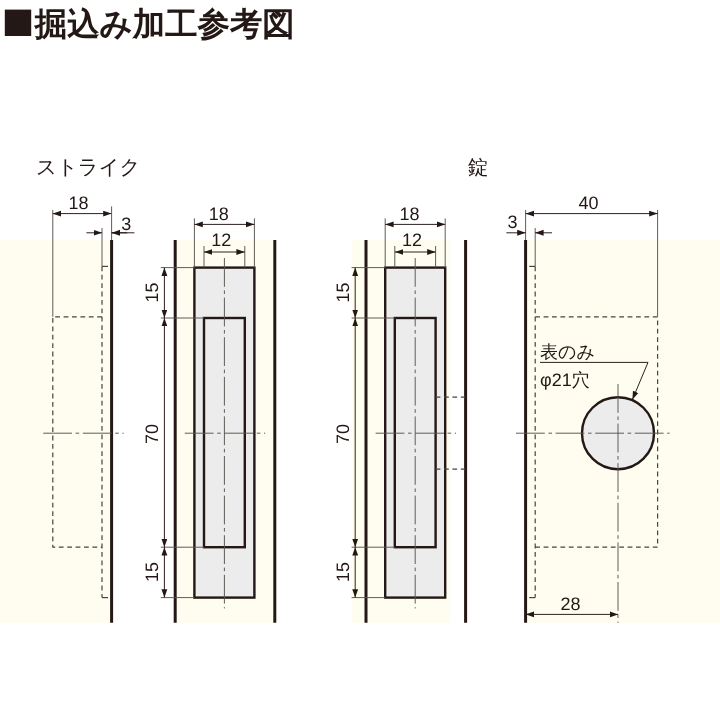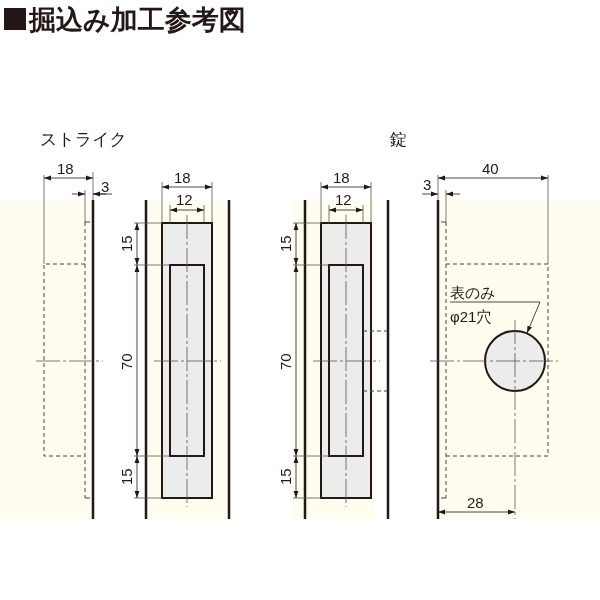--- a/index.html
+++ b/index.html
@@ -22,7 +22,7 @@
     <span class="sq"></span><span>掘込み加工参考図</span>
   </div>
 
-  <div class="lbl" style="left:40px; top:128px;">ストライク</div>
+  <div class="lbl" style="left:30px; top:128px;">ストライク</div>
   <div class="lbl" style="left:390px; top:128px;">錠</div>
 
   <svg width="600" height="600" viewBox="0 0 600 600" style="position:absolute;left:0;top:0;">

